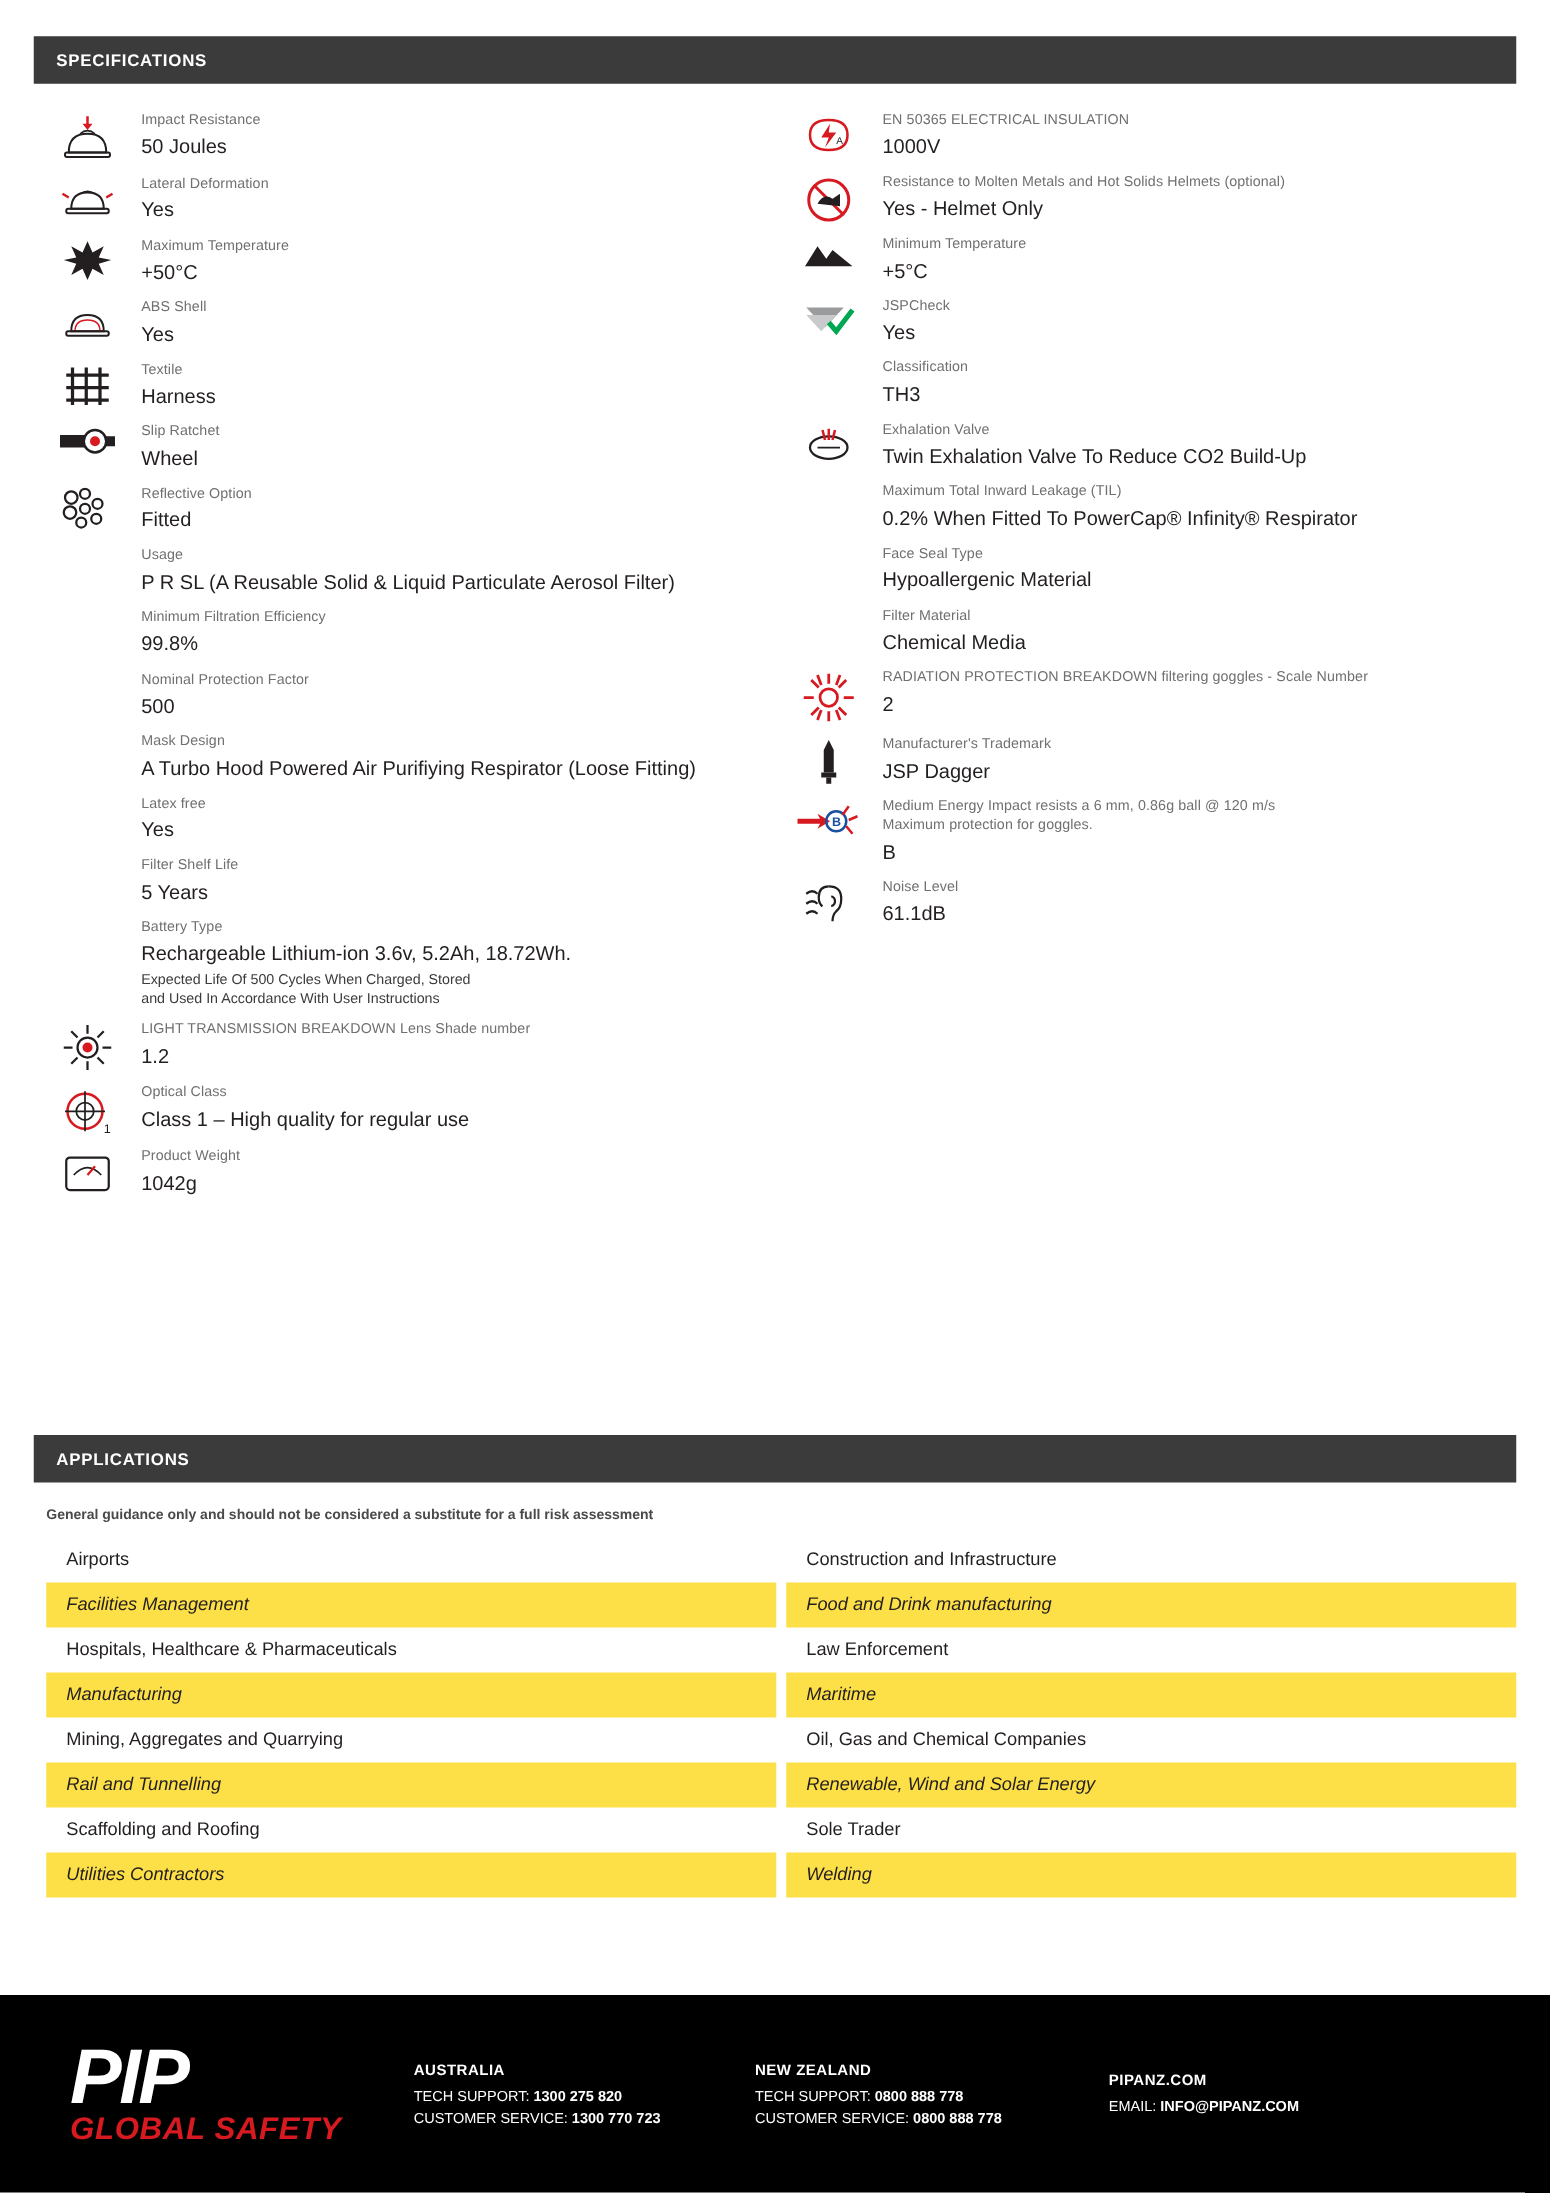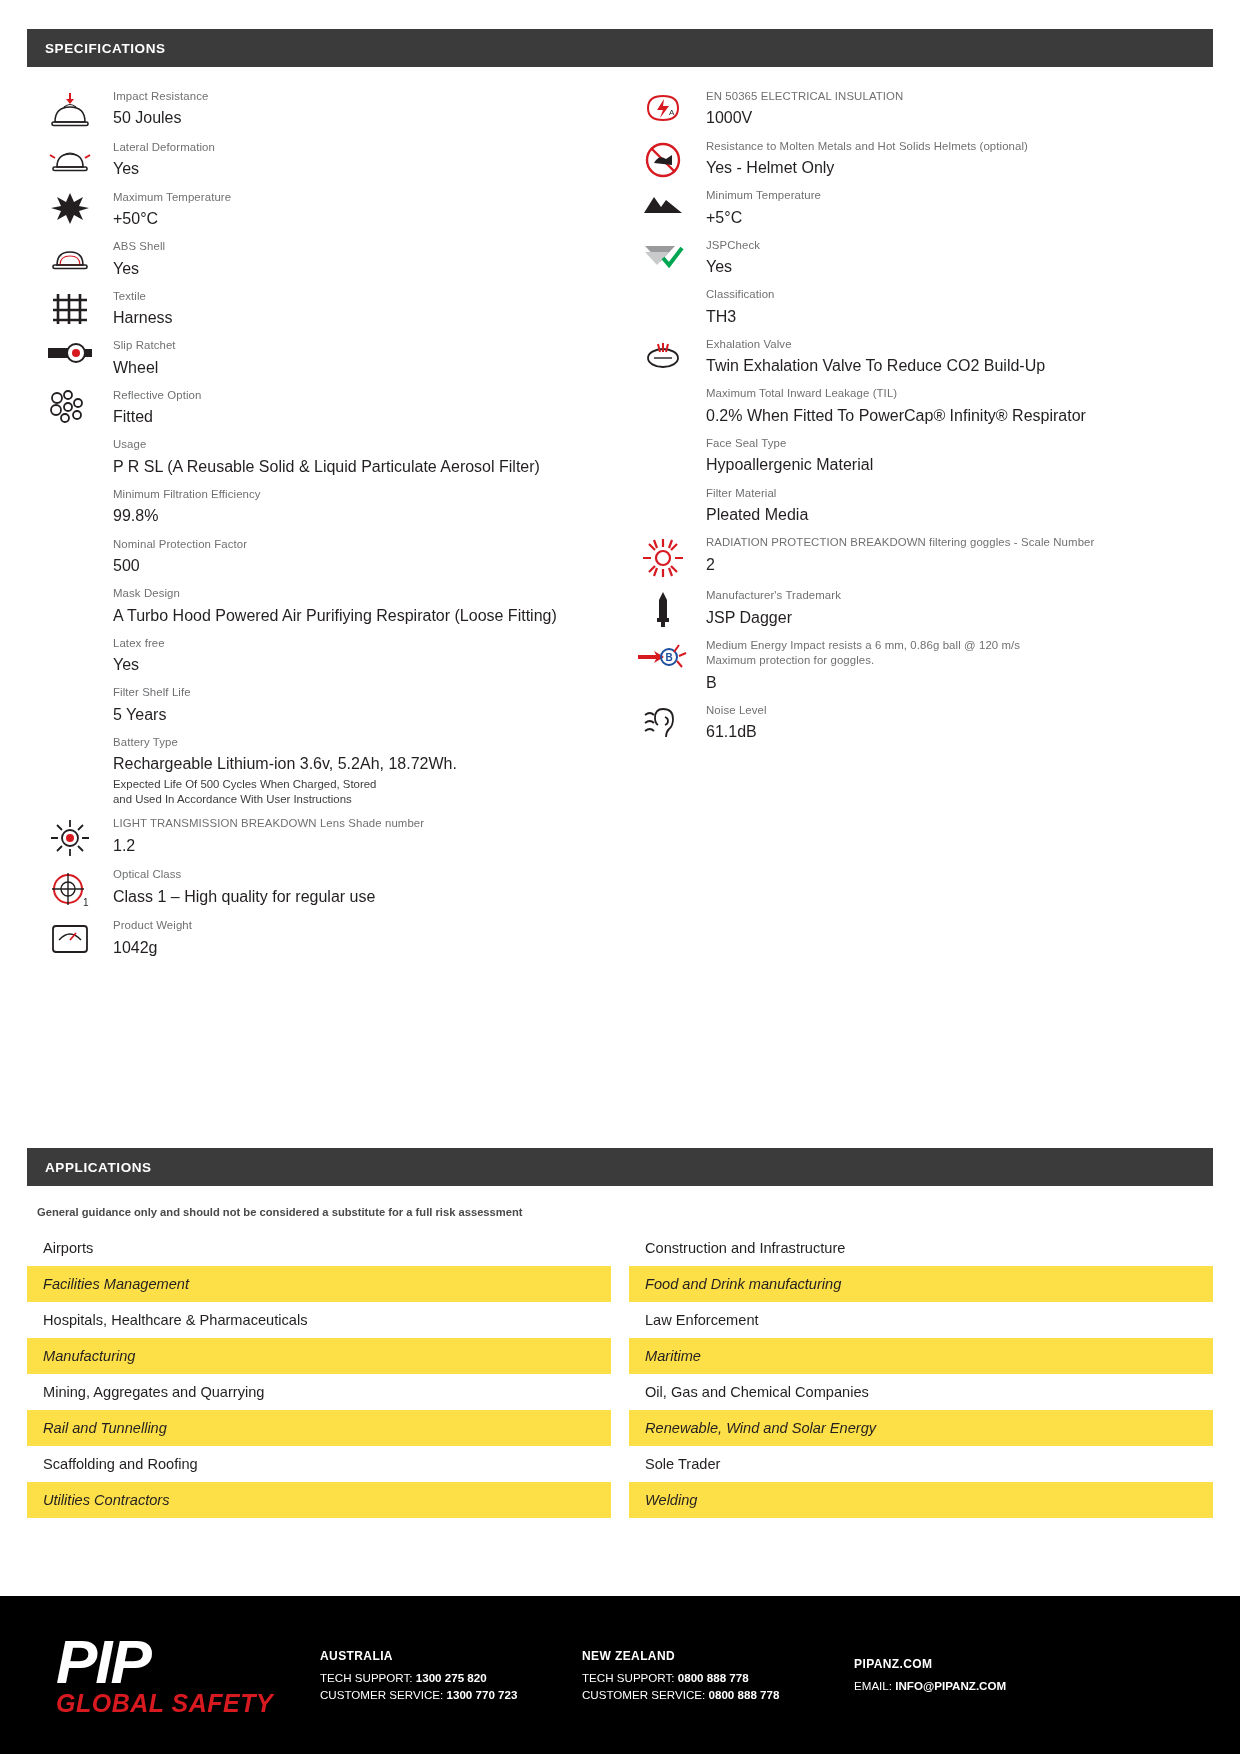--- a/index.html
+++ b/index.html
@@ -416,7 +416,7 @@
             <div class="spec-icon"></div>
             <div class="spec-text">
               <div class="spec-label">Filter Material</div>
-              <div class="spec-value">Pleated Media</div>
+              <div class="spec-value">Chemical Media</div>
             </div>
           </div>
           <div class="spec-row">

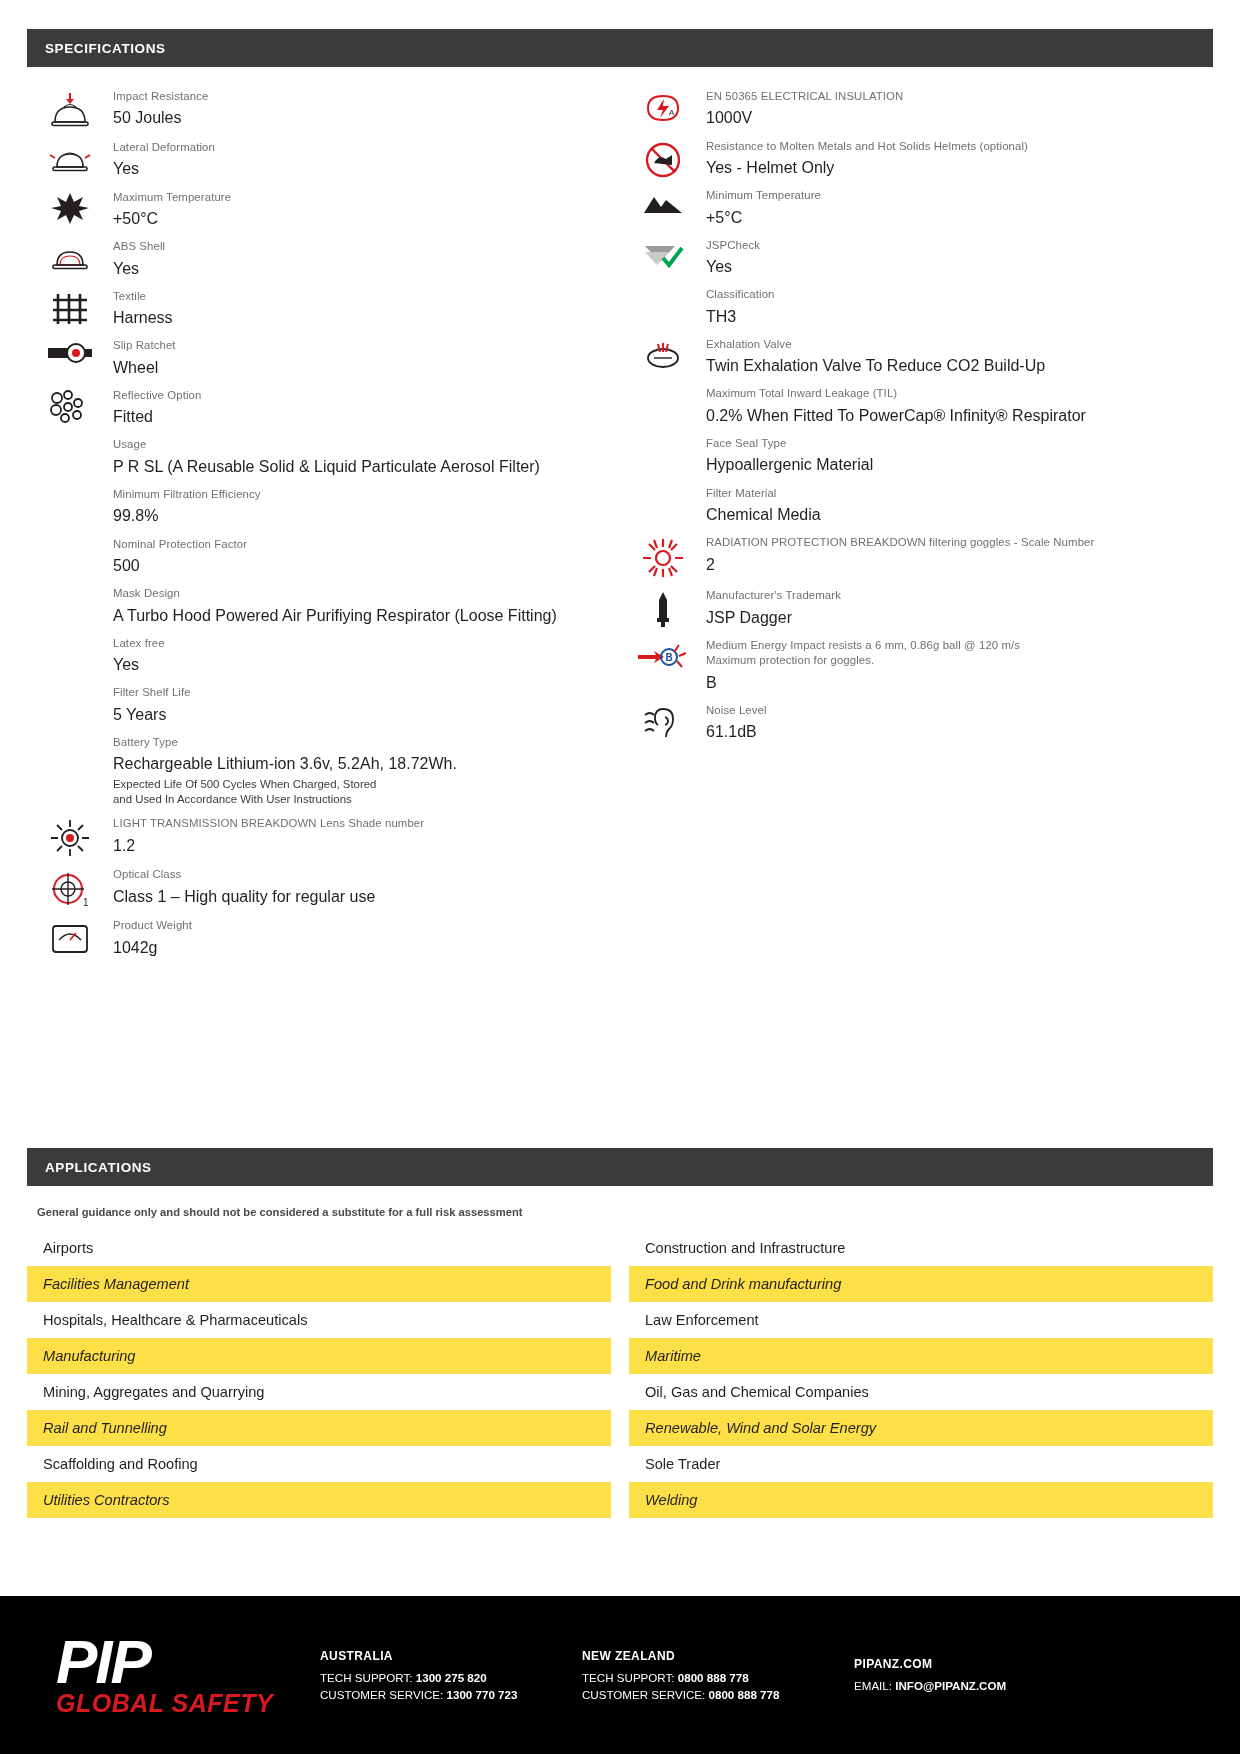--- a/index.html
+++ b/index.html
@@ -75,7 +75,7 @@
     padding:14px 10px 12px 10px;
     font-weight:bold;
   }
-  .app-grid { display:flex; gap:18px;justify-content:flex-end; }
+  .app-grid { display:flex; gap:8px;justify-content:flex-end; }
   .app-col { width:584px; }
   .app-item {
     height:36px;

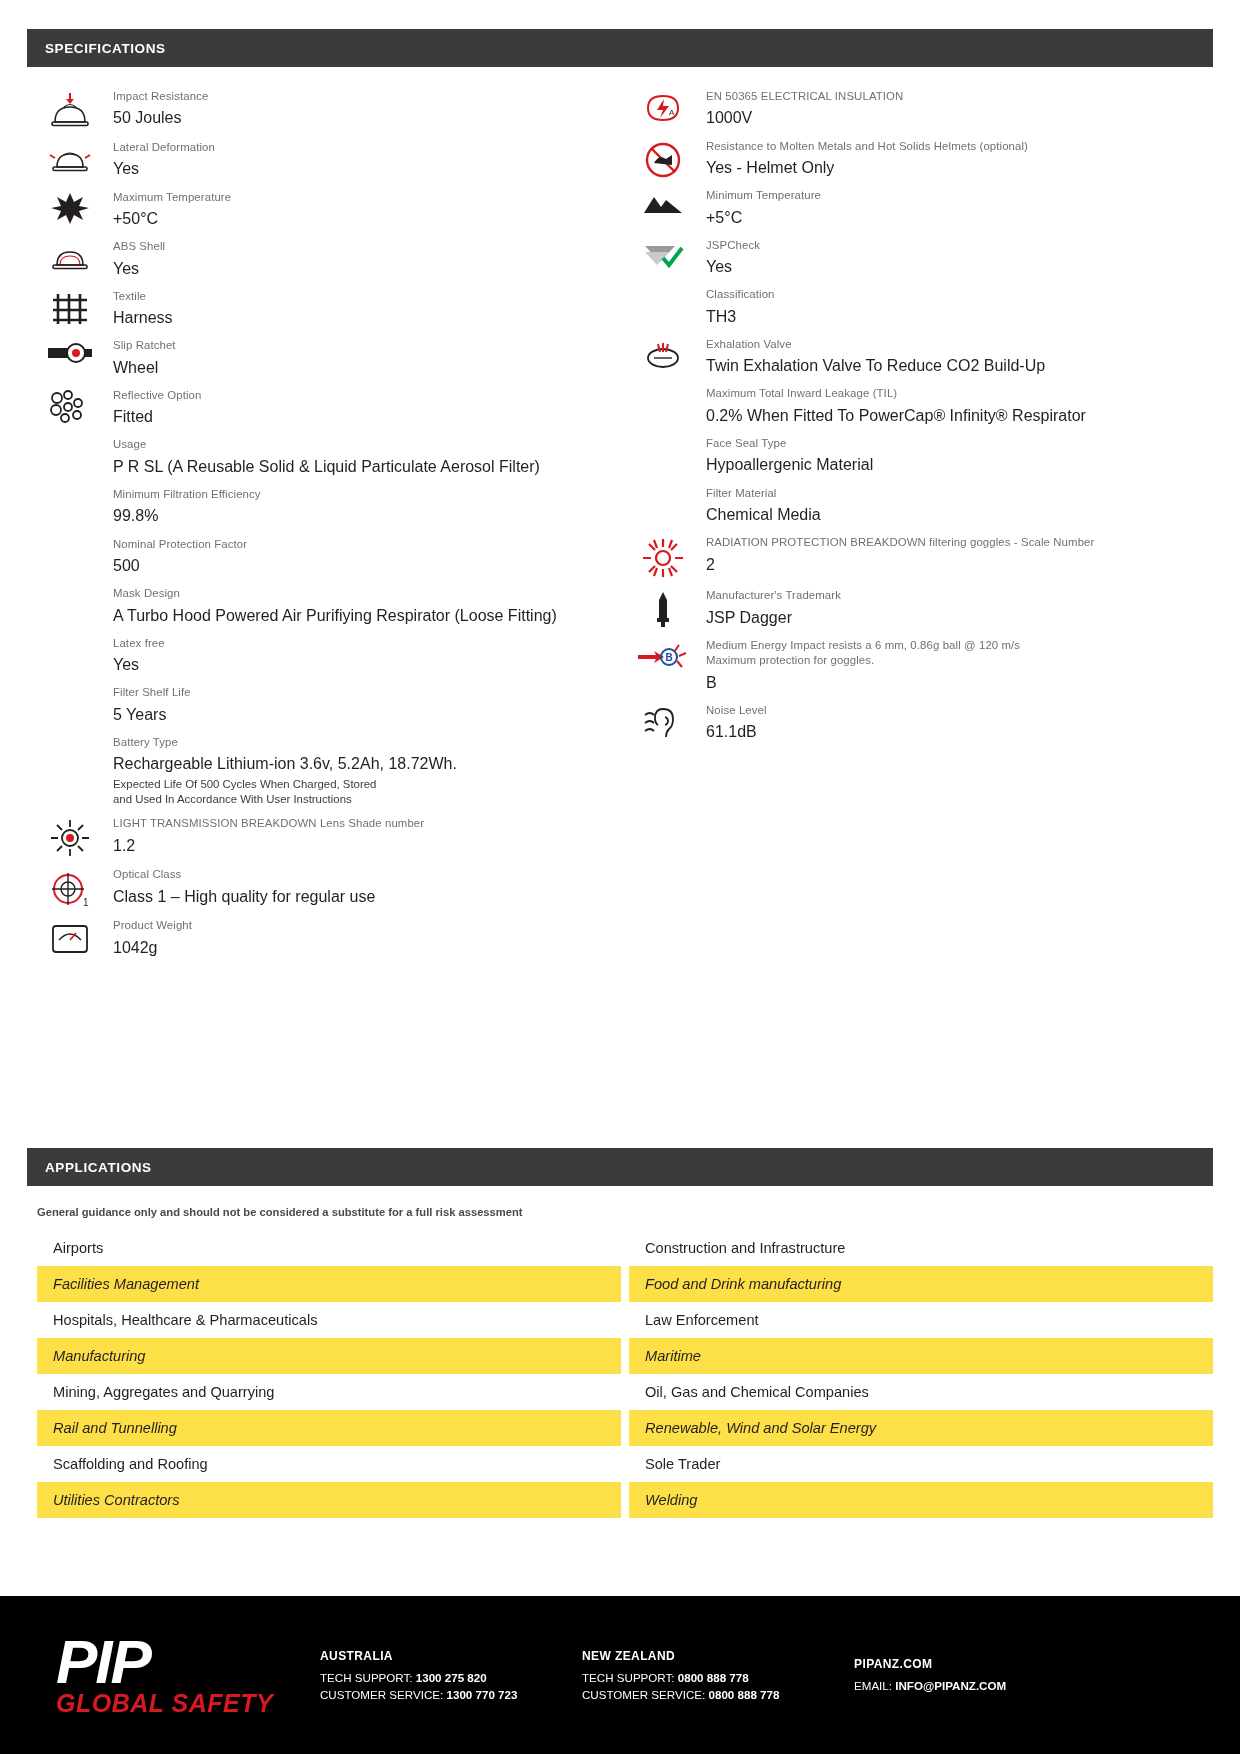--- a/index.html
+++ b/index.html
@@ -96,6 +96,7 @@
     color:#ffffff;
     display:flex;
     align-items:center;
+    gap:11px;
   }
   .logo-wrap { width:320px; padding-left:56px; }
   .logo-pip {

